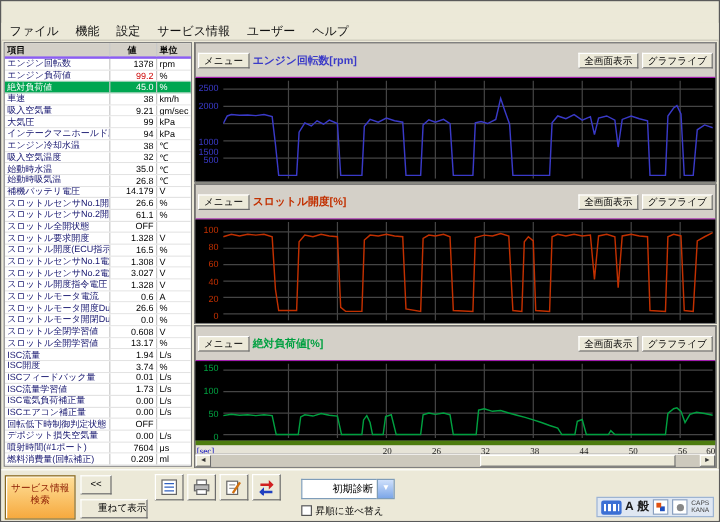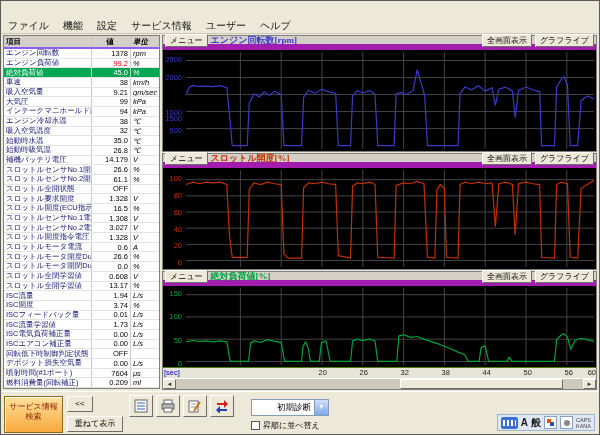--- a/index.html
+++ b/index.html
@@ -31,7 +31,7 @@
   .c { overflow:hidden; white-space:nowrap; font-size:7.5px; height:100%; display:flex; align-items:center; }
   .c.item { width:88px; padding-left:2px; color:#14146e; border-right:1px solid #c9c9c9; }
   .c.val  { width:39px; justify-content:flex-end; padding-right:2px; color:#000; border-right:1px solid #c9c9c9; }
-  .c.unit { flex:1; padding-left:2px; color:#000;font-style:italic; }
+  .c.unit { flex:1; padding-left:2px; color:#000; }
   .trow.hl { background:#00a651; }
   .trow.hl .c { color:#fff; }
 

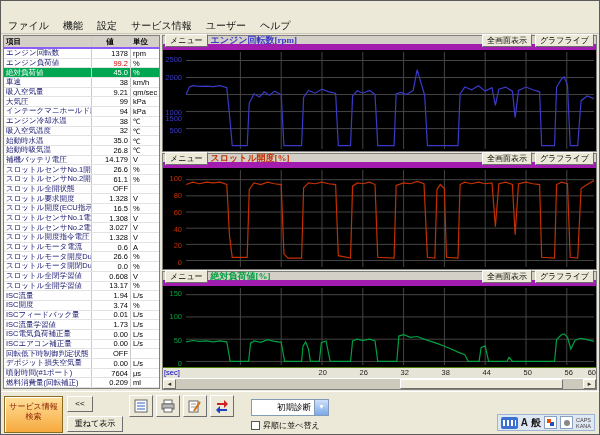--- a/index.html
+++ b/index.html
@@ -41,7 +41,7 @@
   .cp0 { top:1px;   height:117px; }
   .cp1 { top:119px; height:117px; }
   .cp2 { top:237px; height:119px; }
-  .chead { height:14px; background:#d4d0c8; display:flex; align-items:center; padding:1px 2px; gap:3px; border-bottom:6px solid #a21caf; flex:0 0 auto;font-family:Liberation Serif, serif; }
+  .chead { height:14px; background:#d4d0c8; display:flex; align-items:center; padding:14px 2px; gap:3px; border-bottom:1px solid #a21caf; flex:0 0 auto; }
   .cbtn { font-size:8px; line-height:9px; padding:1px 4px; background:#ece9d8; border:1px solid; border-color:#fff #6d6d6d #6d6d6d #fff; white-space:nowrap; color:#000; }
   .ctitle { font-size:9px; font-weight:bold; white-space:nowrap; }
   .sp { flex:1; }

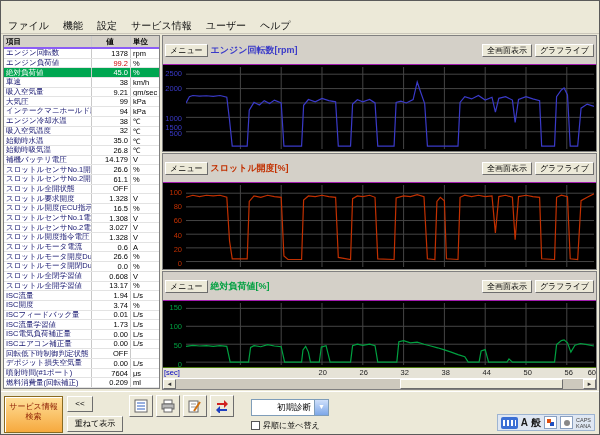--- a/index.html
+++ b/index.html
@@ -51,7 +51,7 @@
   .ytick { position:absolute; right:2px; transform:translateY(-50%); font-size:7.5px; }
   .grid { stroke:#454545; stroke-width:1; }
   .series { fill:none; stroke-width:1.2; }
-  .xaxisrow { height:11px; background:#e6e3d7; display:flex; font-size:7.5px; border-top:1px solid #4d7c0f; flex:0 0 auto; }
+  .xaxisrow { height:11px; background:#e6e3d7; display:flex; font-size:7.5px; border-top:4px solid #4d7c0f; flex:0 0 auto;font-family:Liberation Serif, serif; }
   .seclabel { width:23px; color:#0000c0; padding-left:1px; line-height:10px; }
   .xticks { flex:1; position:relative; }
   .xtick { position:absolute; top:0; transform:translateX(-50%); color:#222; line-height:10px; }

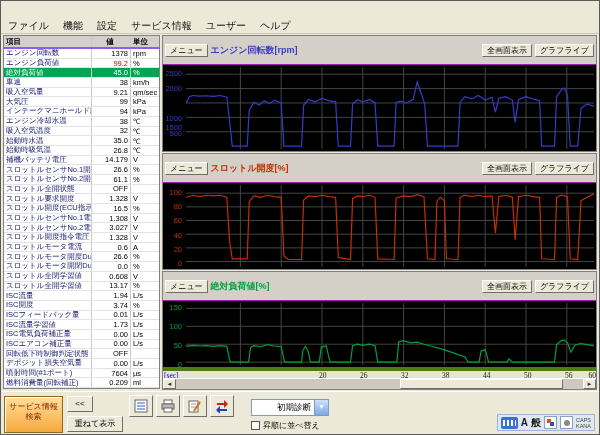--- a/index.html
+++ b/index.html
@@ -65,7 +65,7 @@
   .svcbtn { position:absolute; left:3px; top:4px; width:59px; height:37px; background:linear-gradient(#ffe09a,#f6a93e); border:1px solid #8a6a20; box-shadow:1px 1px 0 #fff inset; font-size:8px; color:#8b1a00; text-align:center; padding-top:5px; line-height:1.25; }
   .btn3d { background:#ece9d8; border:1px solid; border-color:#fff #6d6d6d #6d6d6d #fff; font-size:8px; color:#000; text-align:center; }
   .collapsebtn { position:absolute; left:66px; top:4px; width:26px; height:16px; line-height:14px; }
-  .overlaybtn  { position:absolute; left:66px; top:24px; width:56px; height:16px; line-height:14px; }
+  .overlaybtn  { position:absolute; left:66px; top:24px; width:56px; height:16px; line-height:14px;text-align:right; }
   .iconbtn { position:absolute; top:3px; width:24px; height:22px; display:flex; align-items:center; justify-content:center; }
   .ib0{left:128px} .ib1{left:155px} .ib2{left:182px} .ib3{left:209px}
   .combo { position:absolute; left:250px; top:7px; width:78px; height:17px; display:flex; }

